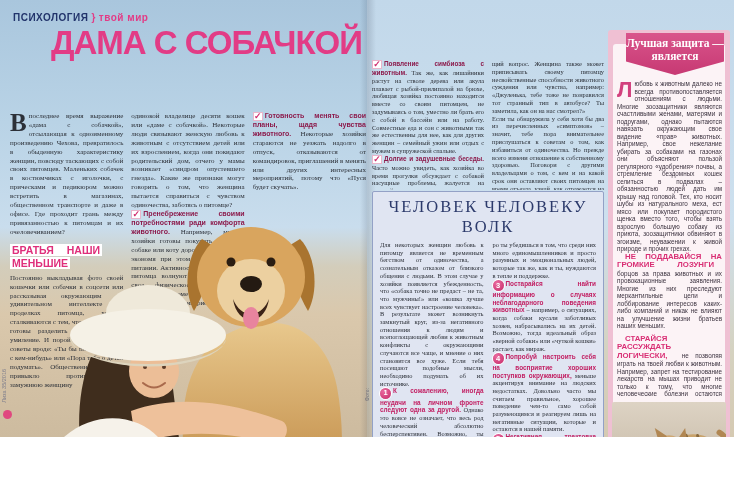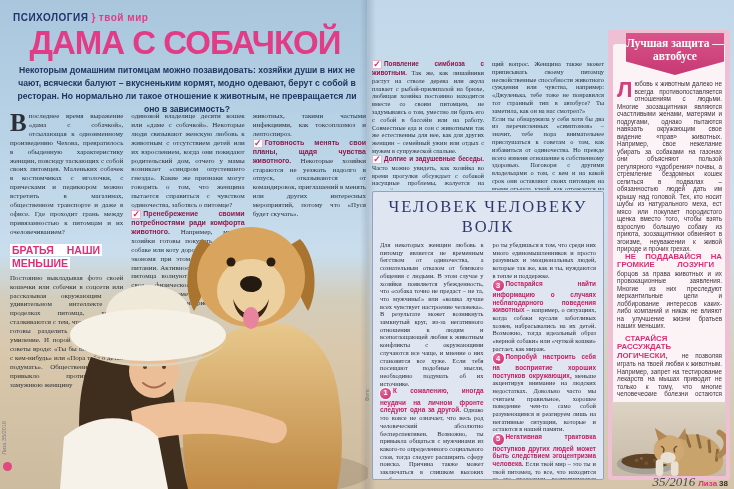--- a/index.html
+++ b/index.html
@@ -3,7 +3,7 @@
 <meta charset="utf-8">
 <style>
   html,body{margin:0;padding:0;}
-  #spread{position:relative;width:734px;height:489px;overflow:hidden;
+  #spread{position:relative;width:734px;height:437px;overflow:hidden;
     font-family:"Liberation Serif",serif;
     background:linear-gradient(180deg,#a9c6dd 0%,#b9d3e6 28%,#c9dded 52%,#d3cdbb 61%,#dac8ac 72%,#cdbb9f 100%);}
   .right-wash{position:absolute;left:367px;top:0;width:367px;height:489px;

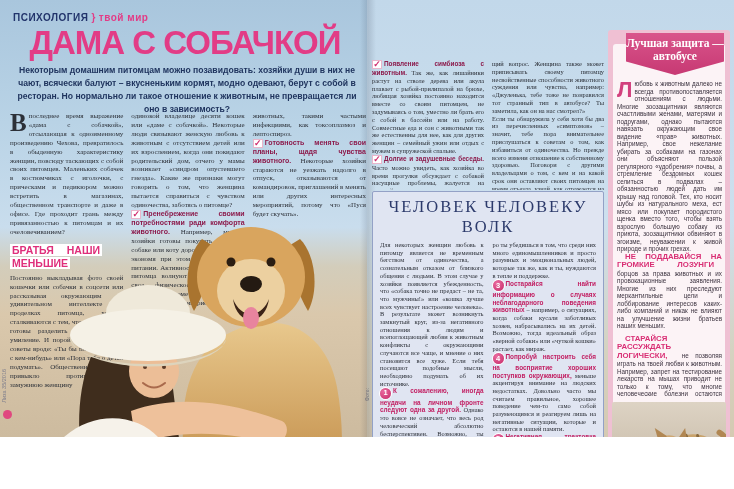--- a/index.html
+++ b/index.html
@@ -13,7 +13,7 @@
   
   .kicker{position:absolute;left:13px;top:12px;font-family:"Liberation Sans",sans-serif;font-size:10px;font-weight:bold;letter-spacing:.5px;}
   .kicker .sec{color:#22346b;} .kicker .sep{color:#e23c86;padding:0 3px;} .kicker .sub{color:#e23c86;}
-  .page-title{position:absolute;left:8px;top:24px;width:354px;text-align:center;
+  .page-title{position:absolute;left:8px;top:24px;width:354px;text-align:right;
     font-family:"Liberation Sans",sans-serif;font-weight:bold;font-size:33px;letter-spacing:-1px;color:#e23c86;}
   .intro{position:absolute;left:12px;top:64px;width:350px;text-align:center;
     font-family:"Liberation Sans",sans-serif;font-size:8.6px;line-height:13px;font-weight:bold;color:#20355f;}

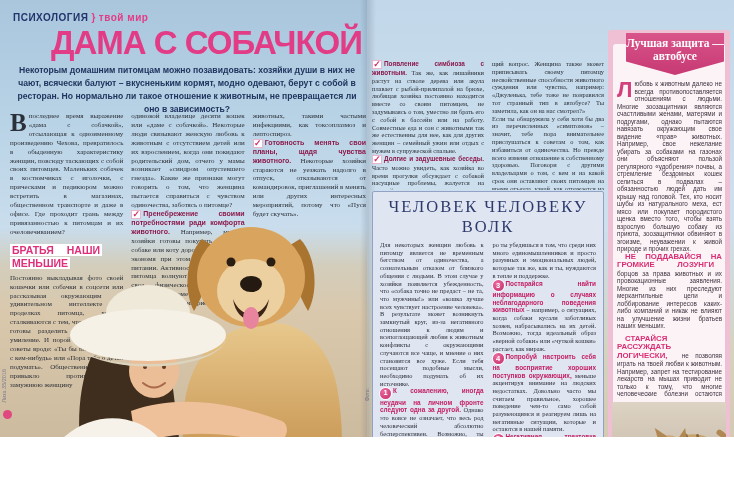--- a/index.html
+++ b/index.html
@@ -187,7 +187,7 @@
     <div class="sidebar-card"></div>
     <div class="sidebar-banner">
       <div>Лучшая защита —</div>
-      <div>автобусе</div>
+      <div>является</div>
     </div>
     <div class="sidebar-text">
       <span class="dropcap-p">Л</span><span>юбовь к животным далеко не всегда противопоставляется отношениям с людьми. Многие зоозащитники являются счастливыми женами, матерями и подругами, однако пытаются навязать окружающим свое видение «прав» животных. Например, свое нежелание убирать за собаками на газонах они объясняют пользой регулярного «удобрения» почвы, а стремление бездомных кошек селиться в подвалах – обязанностью людей дать им крышу над головой. Тех, кто носит шубы из натурального меха, ест мясо или покупает породистого щенка вместо того, чтобы взять взрослую большую собаку из приюта, зоозащитники обвиняют в эгоизме, неуважении к живой природе и прочих грехах.</span>

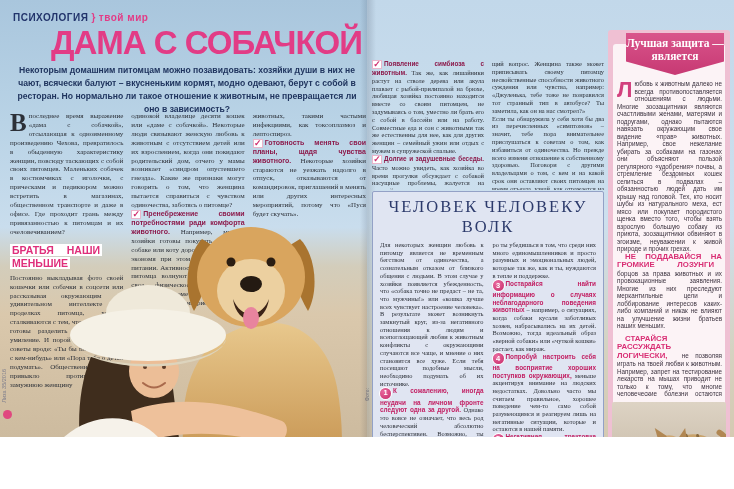--- a/index.html
+++ b/index.html
@@ -80,7 +80,6 @@
     <span class="sec">ПСИХОЛОГИЯ</span><span class="sep">}</span><span class="sub">твой мир</span>
   </div>
   <div class="page-title">ДАМА С СОБАЧКОЙ</div>
-  <div class="intro">Некоторым домашним питомцам можно позавидовать: хозяйки души в них не чают, всячески балуют – вкусненьким кормят, модно одевают, берут с собой в ресторан. Но нормально ли такое отношение к животным, не превращается ли оно в зависимость?</div>
 
   <div class="cols-left">
     <div class="col">

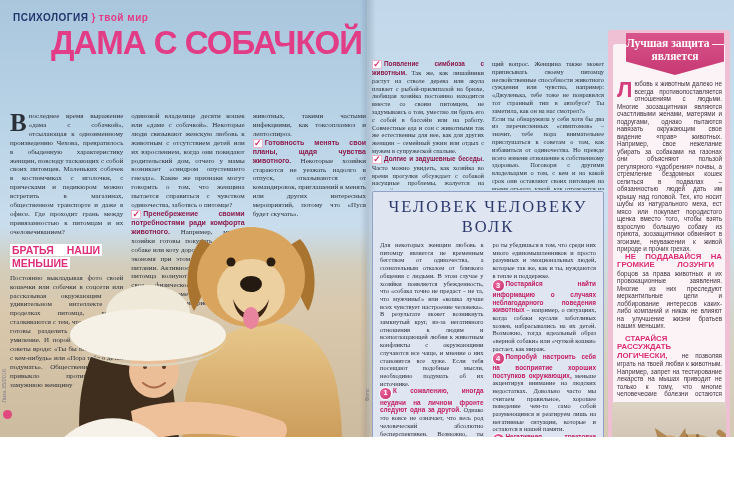--- a/index.html
+++ b/index.html
@@ -98,7 +98,6 @@
       </div>
     </div>
     <div class="col">
-      <span>животных, такими частыми инфекциями, как токсоплазмоз и лептоспироз.</span>
       <div>
         <span class="chk">✓</span><span class="lead">Готовность менять свои планы, щадя чувства животного.</span>
         <span>Некоторые хозяйки стараются не уезжать надолго в отпуск, отказываются от командировок, приглашений в менять или других интересных мероприятий, потому что «Пуся будет скучать».</span>

